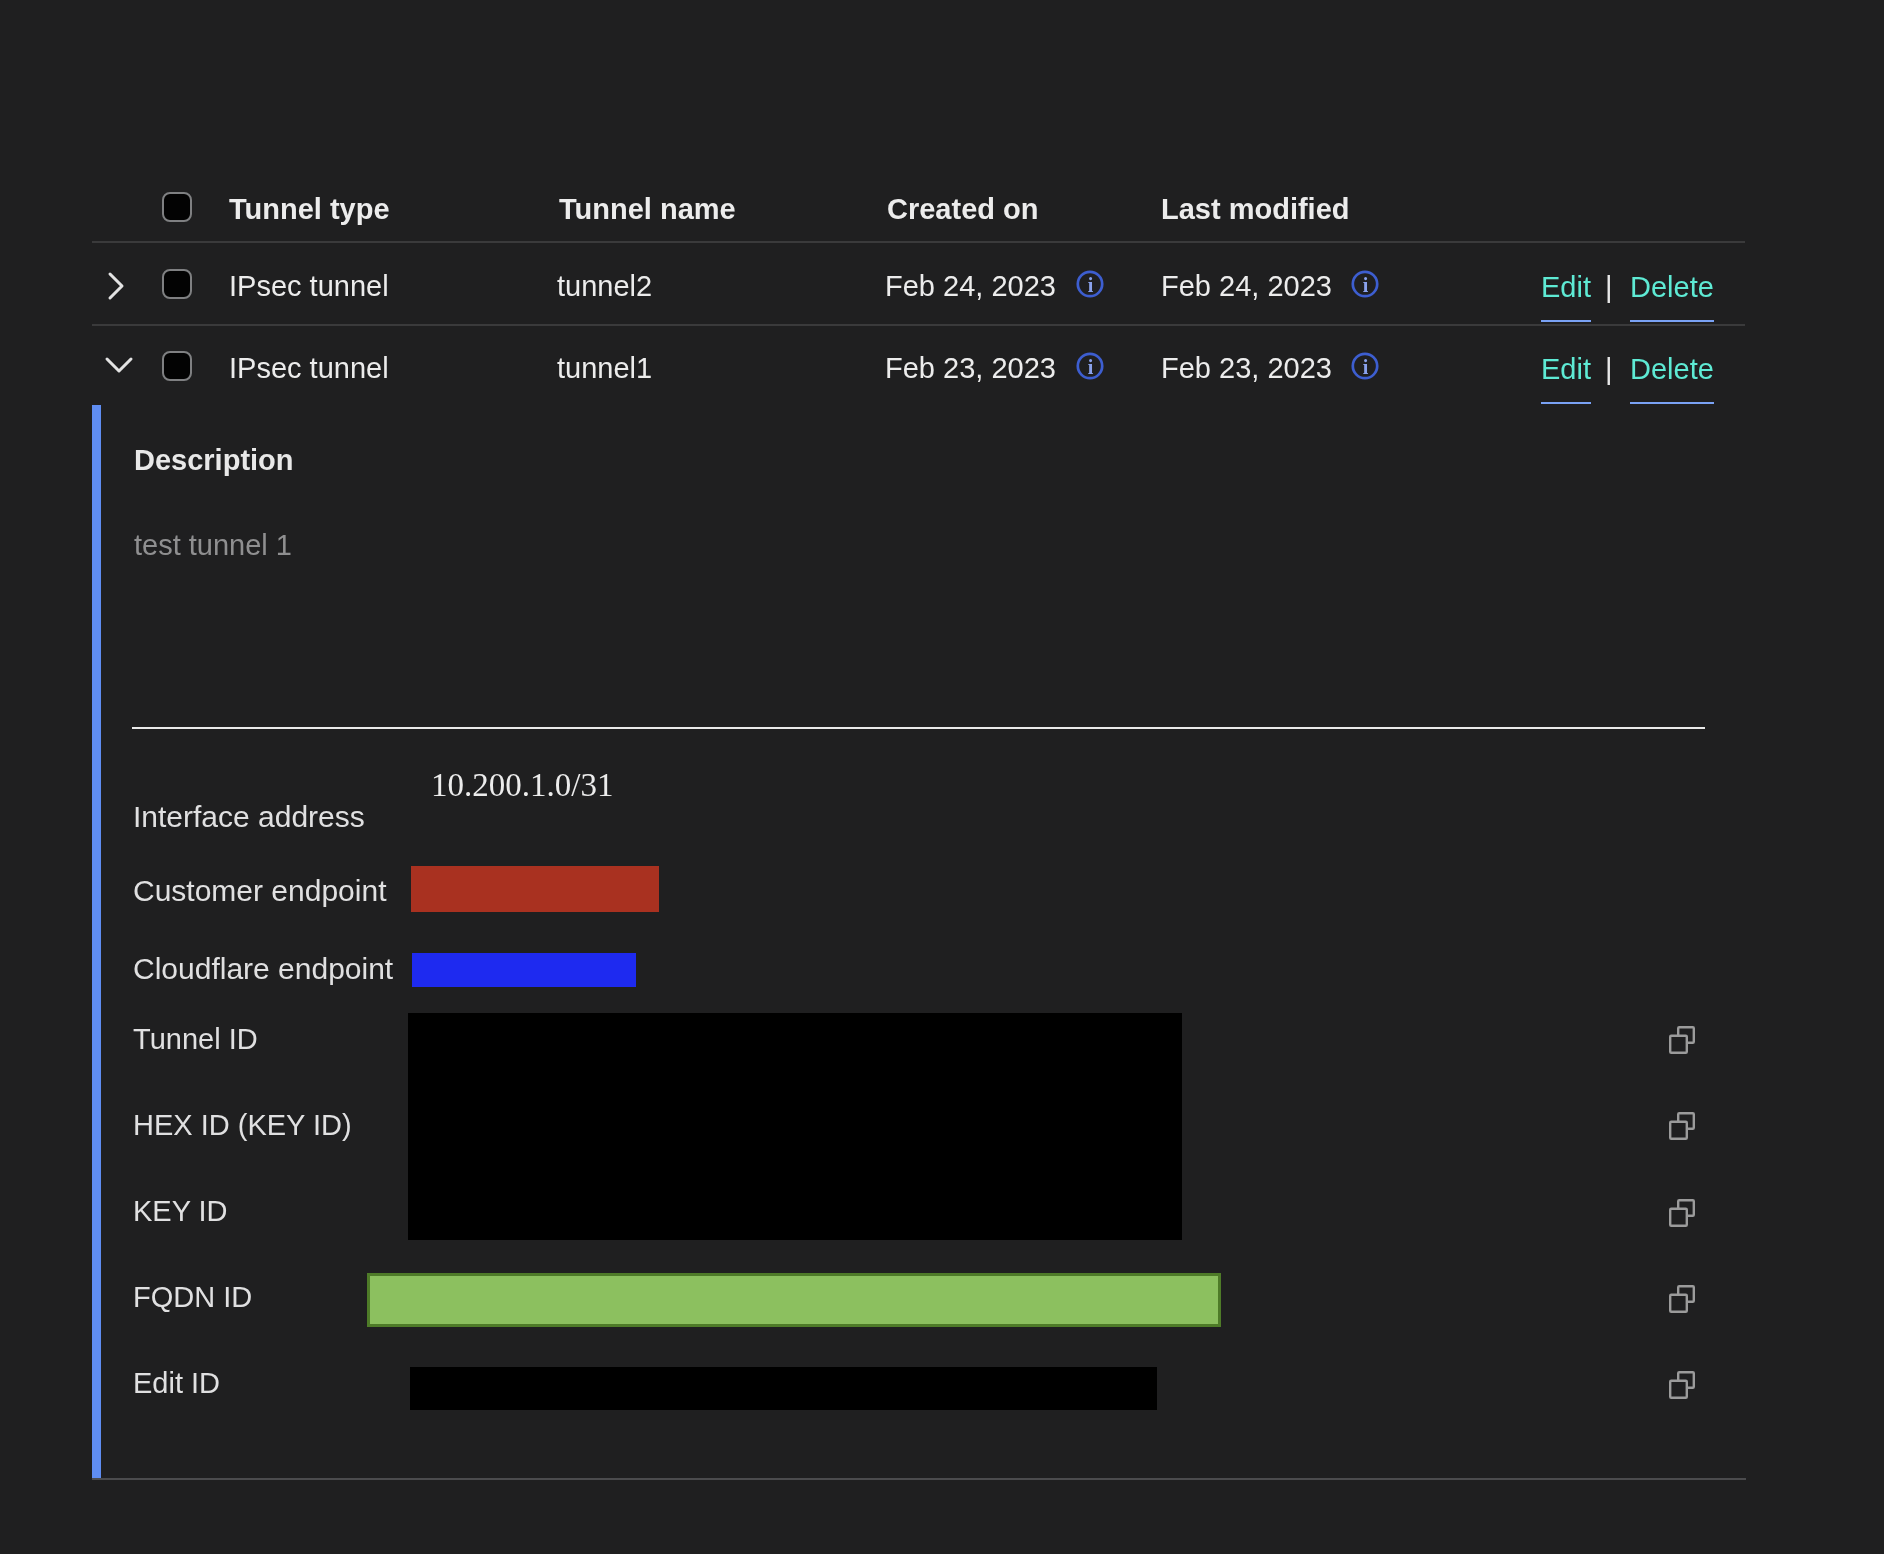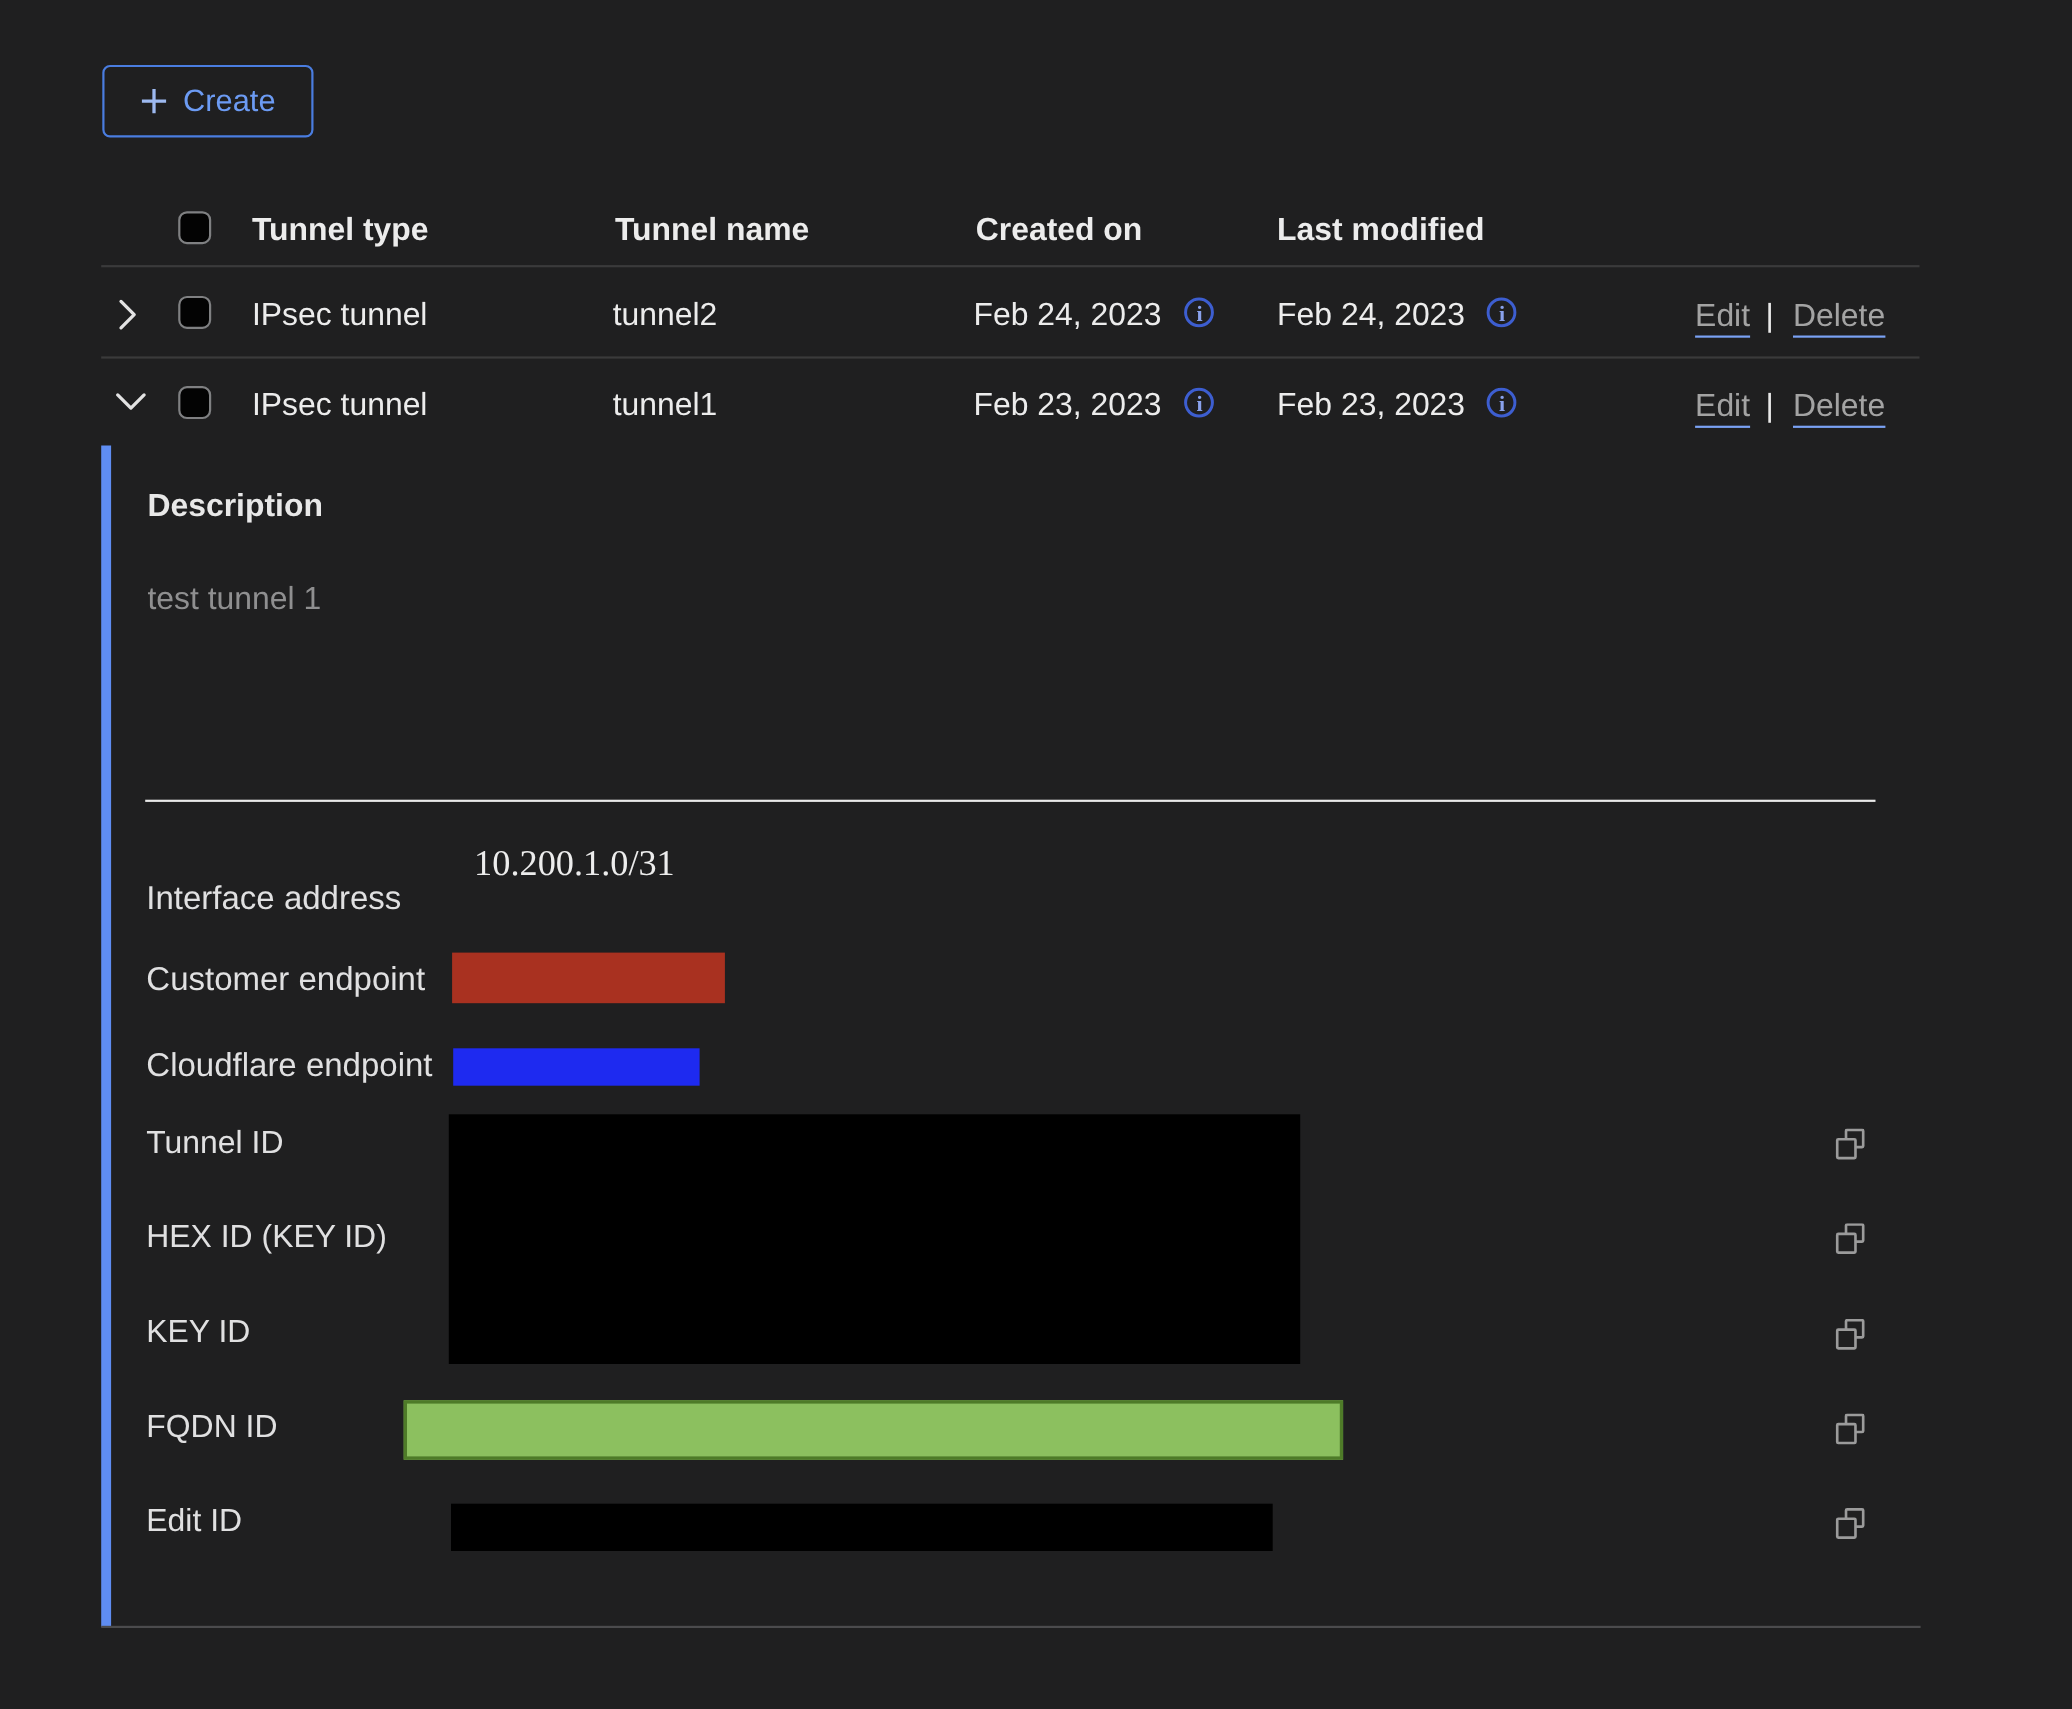--- a/index.html
+++ b/index.html
@@ -21,12 +21,6 @@
 <body>
 <div class="page">
 
-  <div class="btn" style="left:93px;top:59px;width:192px;height:66px;">
-    <svg width="26" height="26" viewBox="0 0 26 26" style="margin-right:13px;">
-      <path d="M13 2 V24 M2 13 H24" stroke="#9db9f0" stroke-width="3" fill="none"></path>
-    </svg>
-    <span style="font-size:28px;">Create</span>
-  </div>
 
   <div class="cb" style="top:192px;"></div>
   <div class="txt bold" style="left:229px;top:194px;">Tunnel type</div>

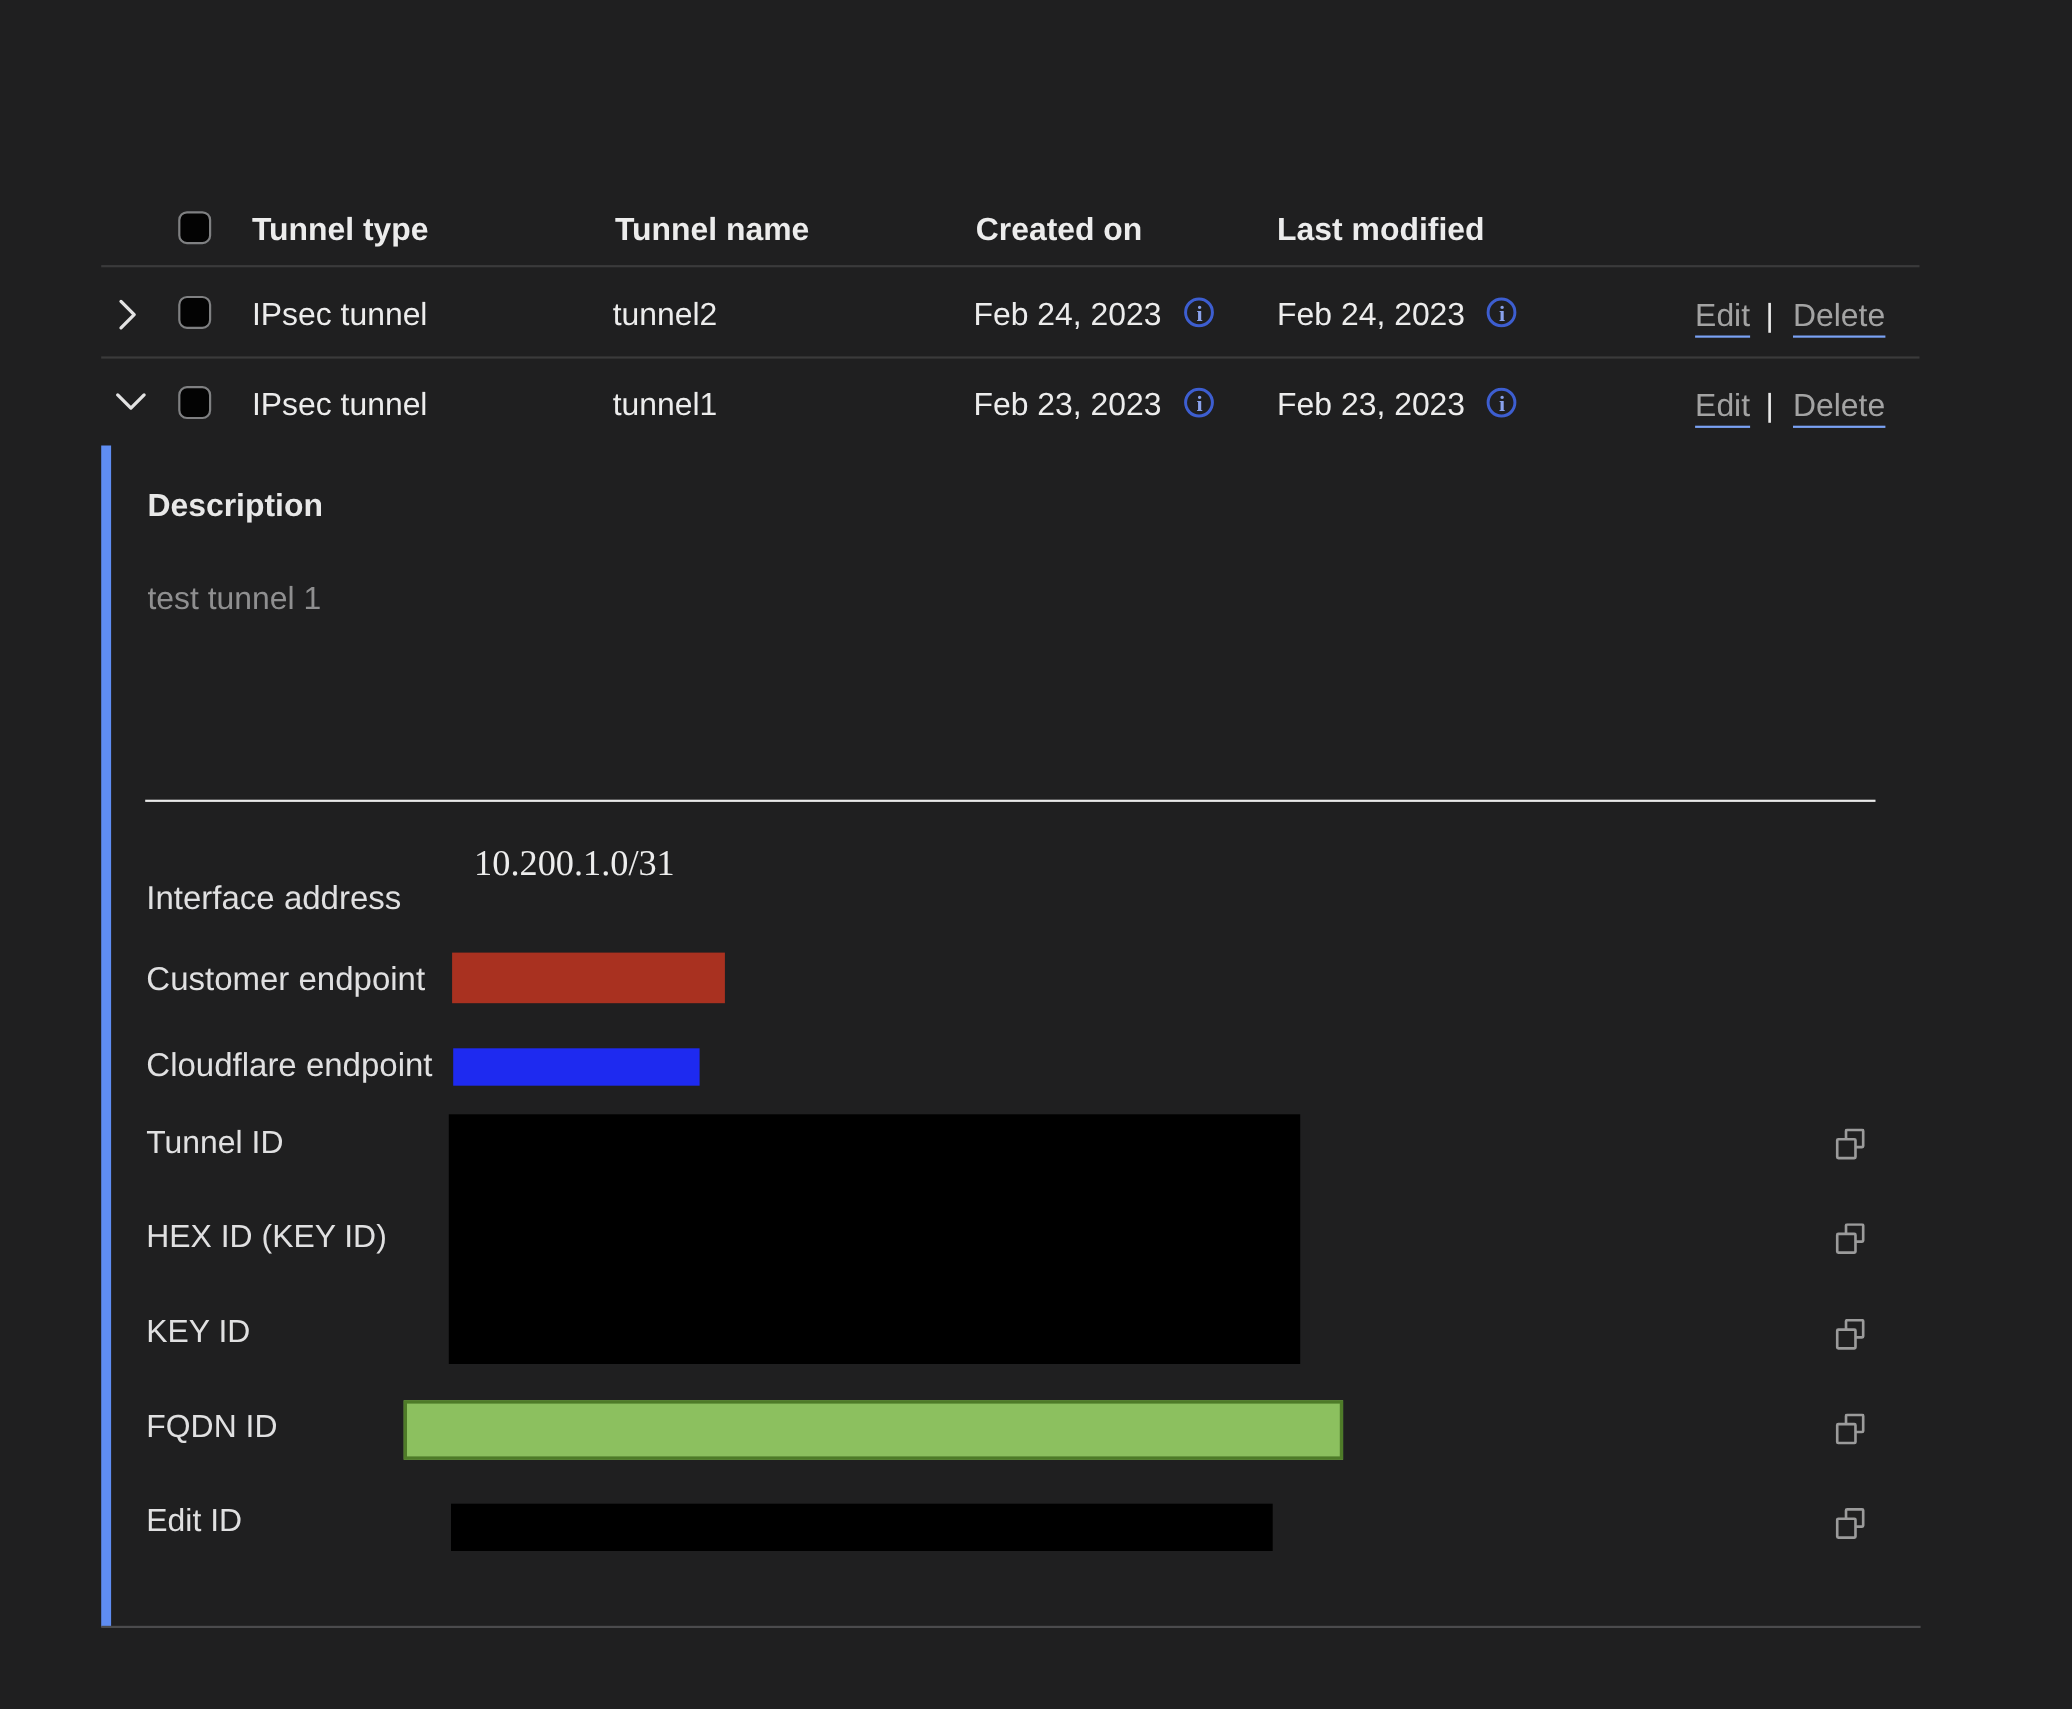--- a/index.html
+++ b/index.html
@@ -13,8 +13,8 @@
   .sep{position:absolute;background:#3a3a3b;height:2px;}
   .cb{position:absolute;box-sizing:border-box;width:30px;height:30px;border:2px solid #7f8082;
       border-radius:8px;background:#030303;left:162px;}
-  .link{position:absolute;font-size:29px;line-height:30px;color:#a3a3a3;border-bottom:2px solid #7aa2f5;
-        padding-bottom:3px;}
+  .link{position:absolute;font-size:29px;line-height:30px;color:#5eead4;border-bottom:2px solid #7aa2f5;
+        padding-bottom:18px;}
   .redact{position:absolute;}
 </style>
 </head>

